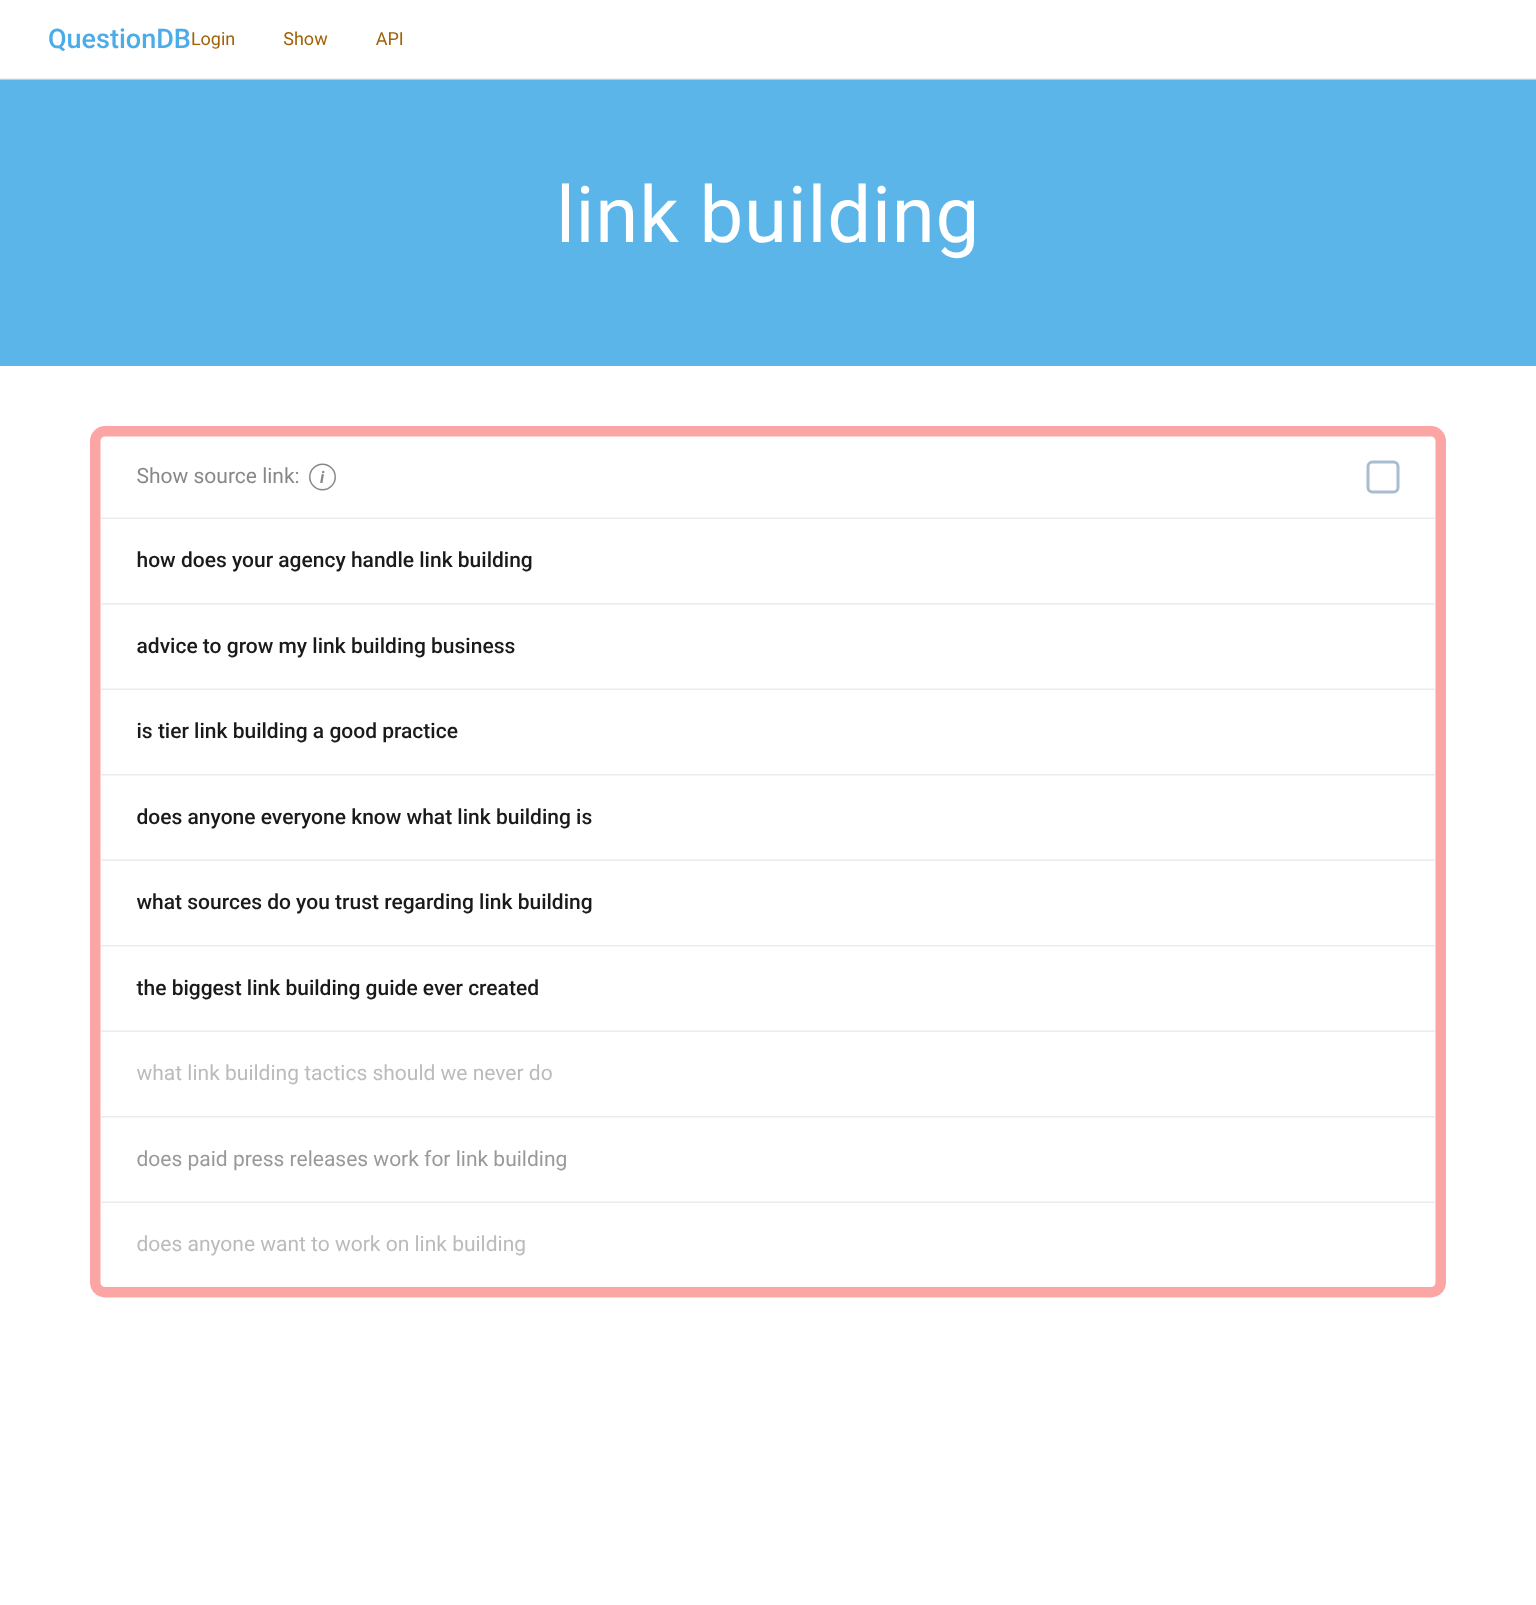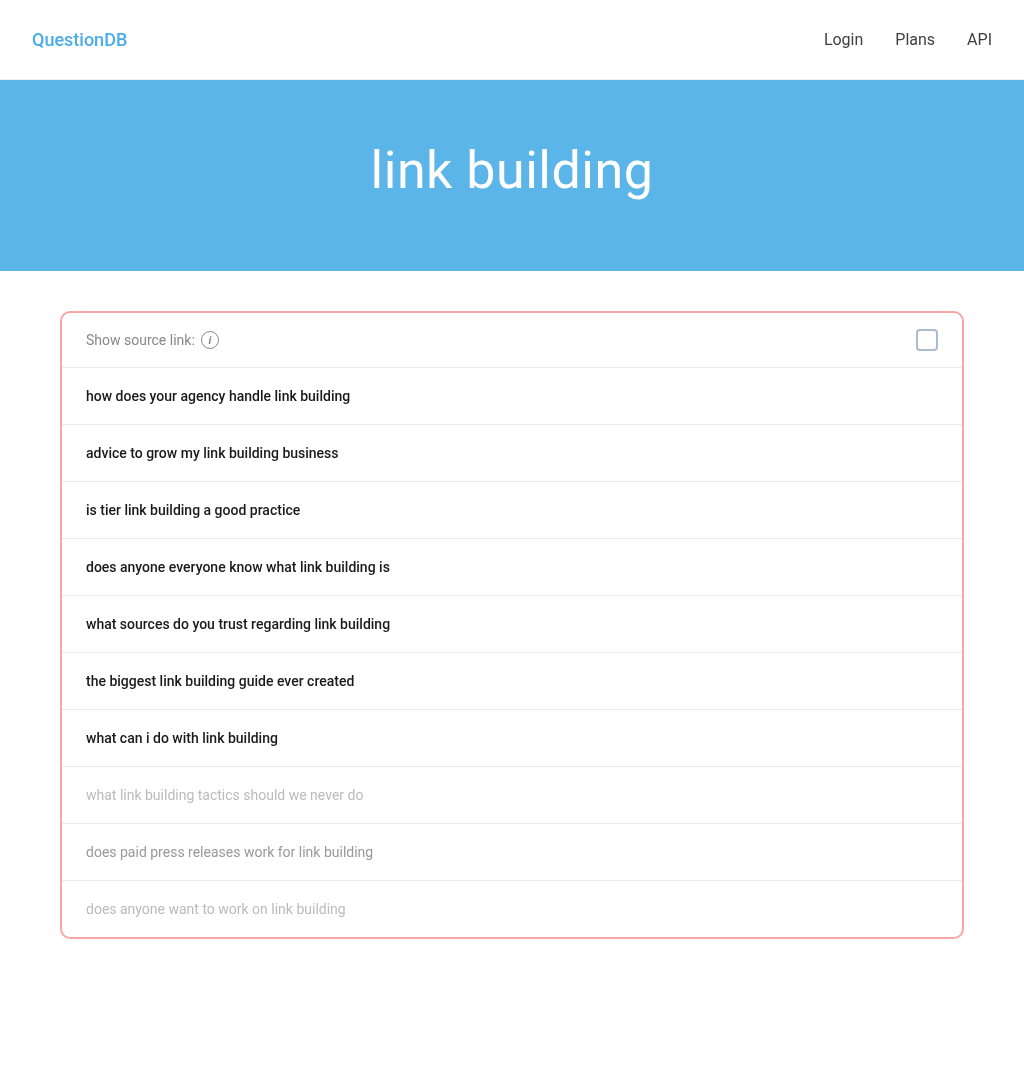--- a/index.html
+++ b/index.html
@@ -20,9 +20,8 @@
     .navbar {
       display: flex;
       align-items: center;
-      justify-content: space-between;
       padding: 0 32px;
-      height: 80px;
+      height: 53px;
       background: #ffffff;
       border-bottom: 1px solid #f0f0f0;
     }

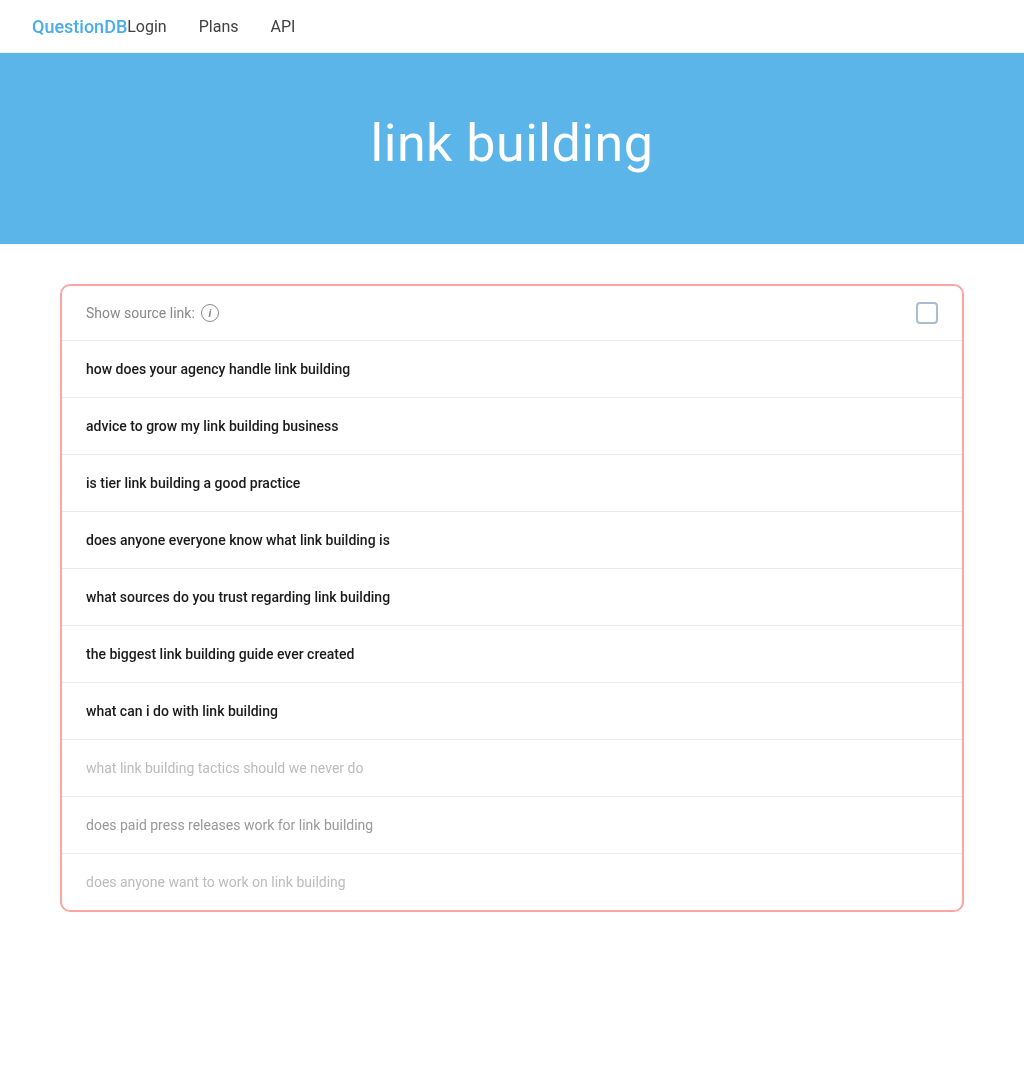--- a/index.html
+++ b/index.html
@@ -41,8 +41,8 @@
     }
 
     .navbar-link {
-      color: #404040;
-      font-size: 16px;
+      color: #a16207;
+      font-size: 12px;
       font-weight: 400;
       text-decoration: none;
       cursor: pointer;

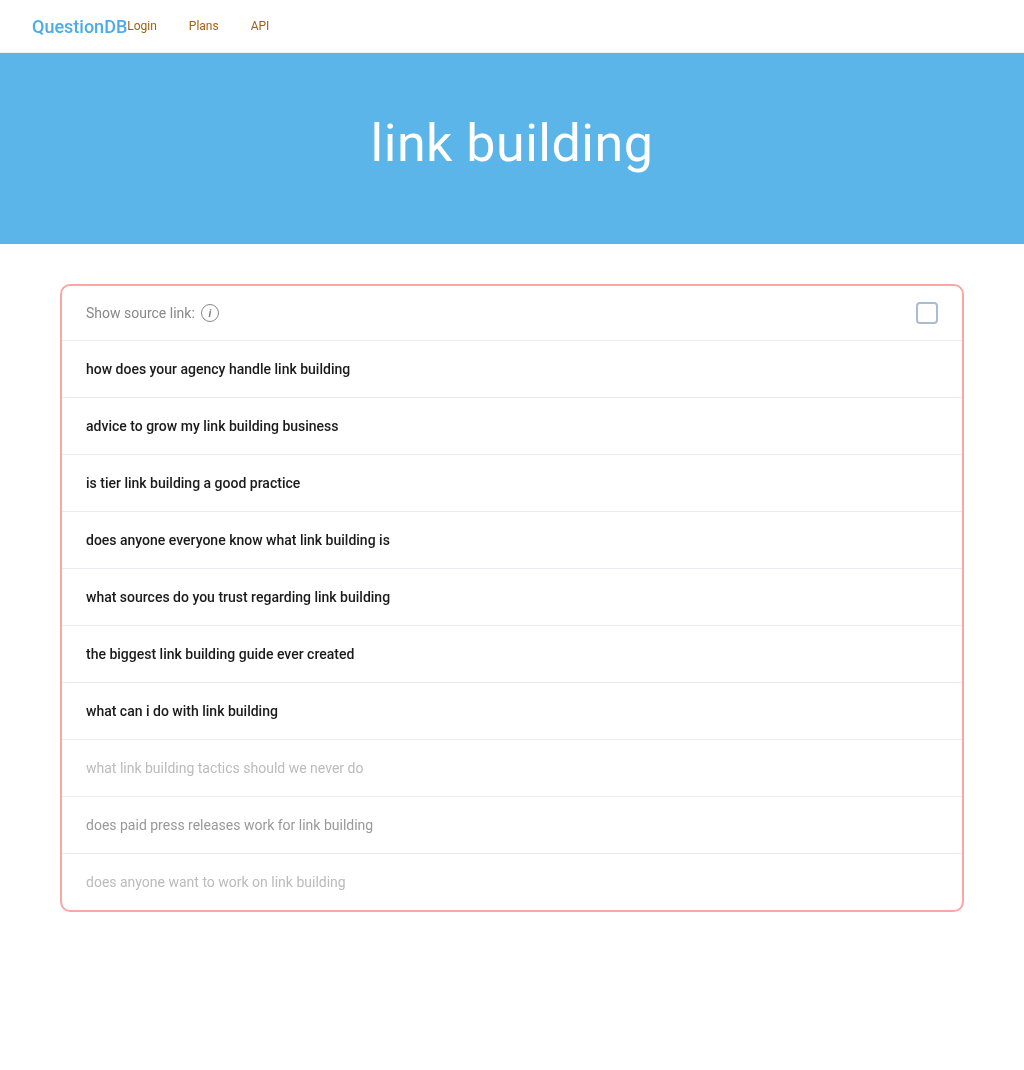--- a/index.html
+++ b/index.html
@@ -153,7 +153,7 @@
   <a class="navbar-brand">QuestionDB</a>
   <div class="navbar-links">
     <a class="navbar-link">Login</a>
-    <a class="navbar-link">Plans</a>
+    <a class="navbar-link">Show</a>
     <a class="navbar-link">API</a>
   </div>
 </nav>

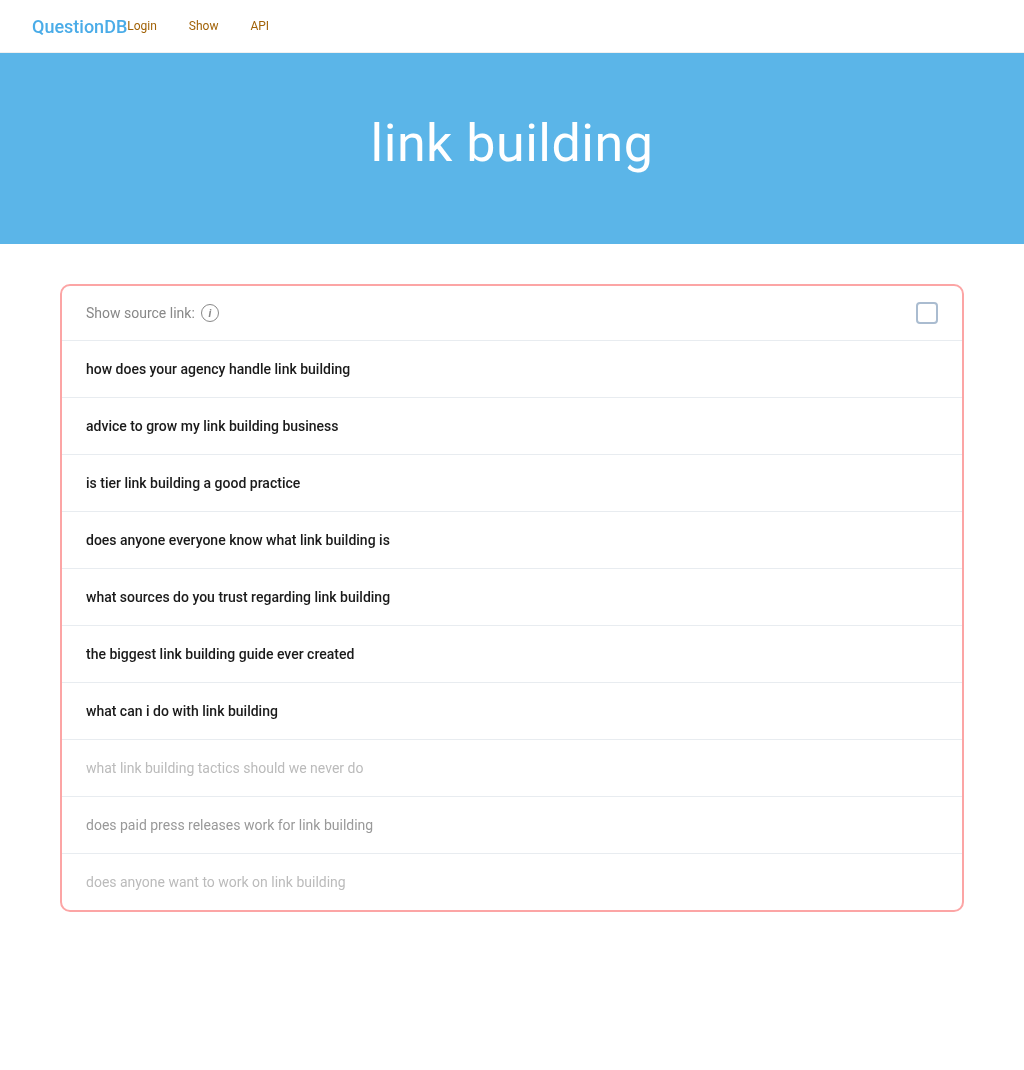--- a/index.html
+++ b/index.html
@@ -72,7 +72,7 @@
 
     
     .results-card {
-      border: 2px solid #fca5a5;
+      border: 7px solid #fca5a5;
       border-radius: 10px;
       overflow: hidden;
       background: #ffffff;

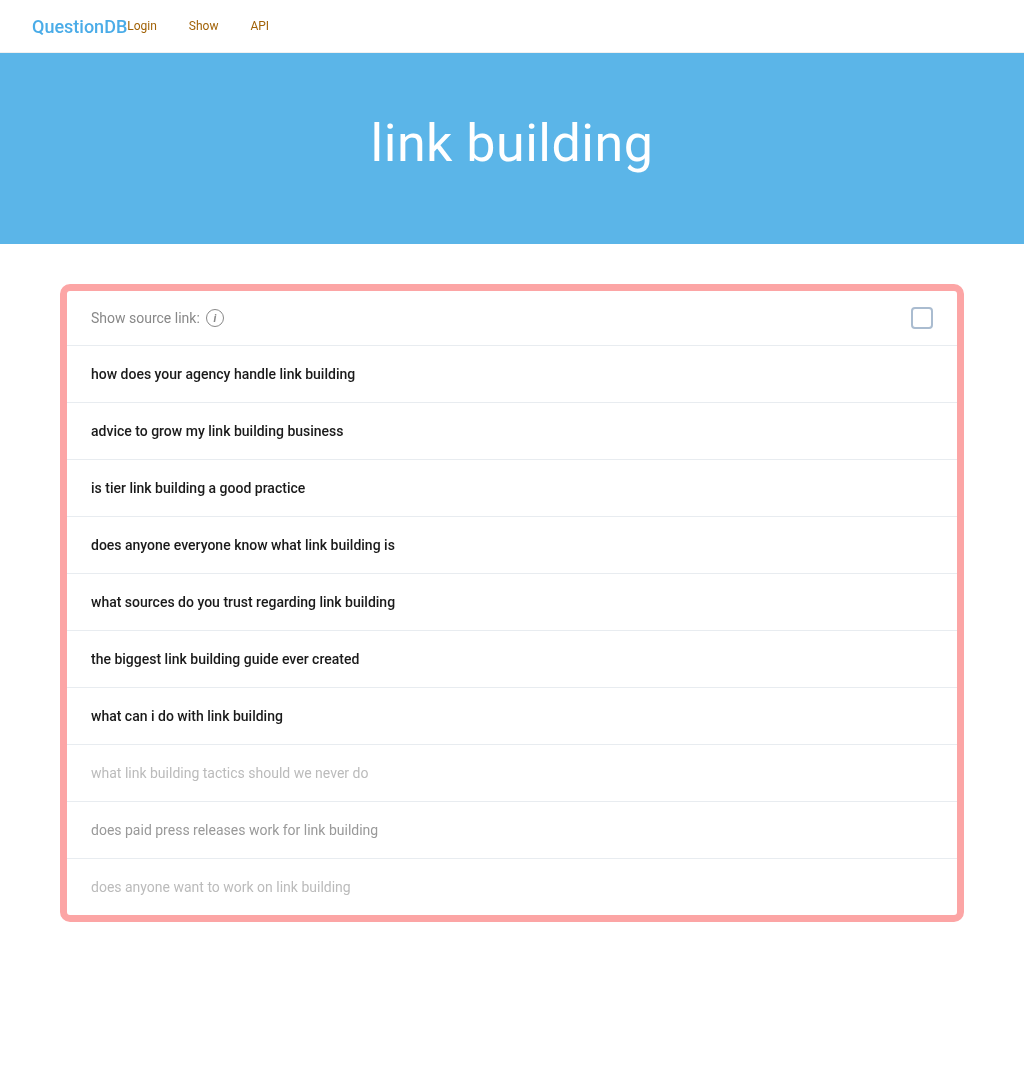--- a/index.html
+++ b/index.html
@@ -180,7 +180,6 @@
         <div class="question-row">does anyone everyone know what link building is</div>
         <div class="question-row">what sources do you trust regarding link building</div>
         <div class="question-row">the biggest link building guide ever created</div>
-        <div class="question-row">what can i do with link building</div>
         <div class="question-row dim-2">what link building tactics should we never do</div>
         <div class="question-row dim-1">does paid press releases work for link building</div>
         <div class="question-row dim-2">does anyone want to work on link building</div>

